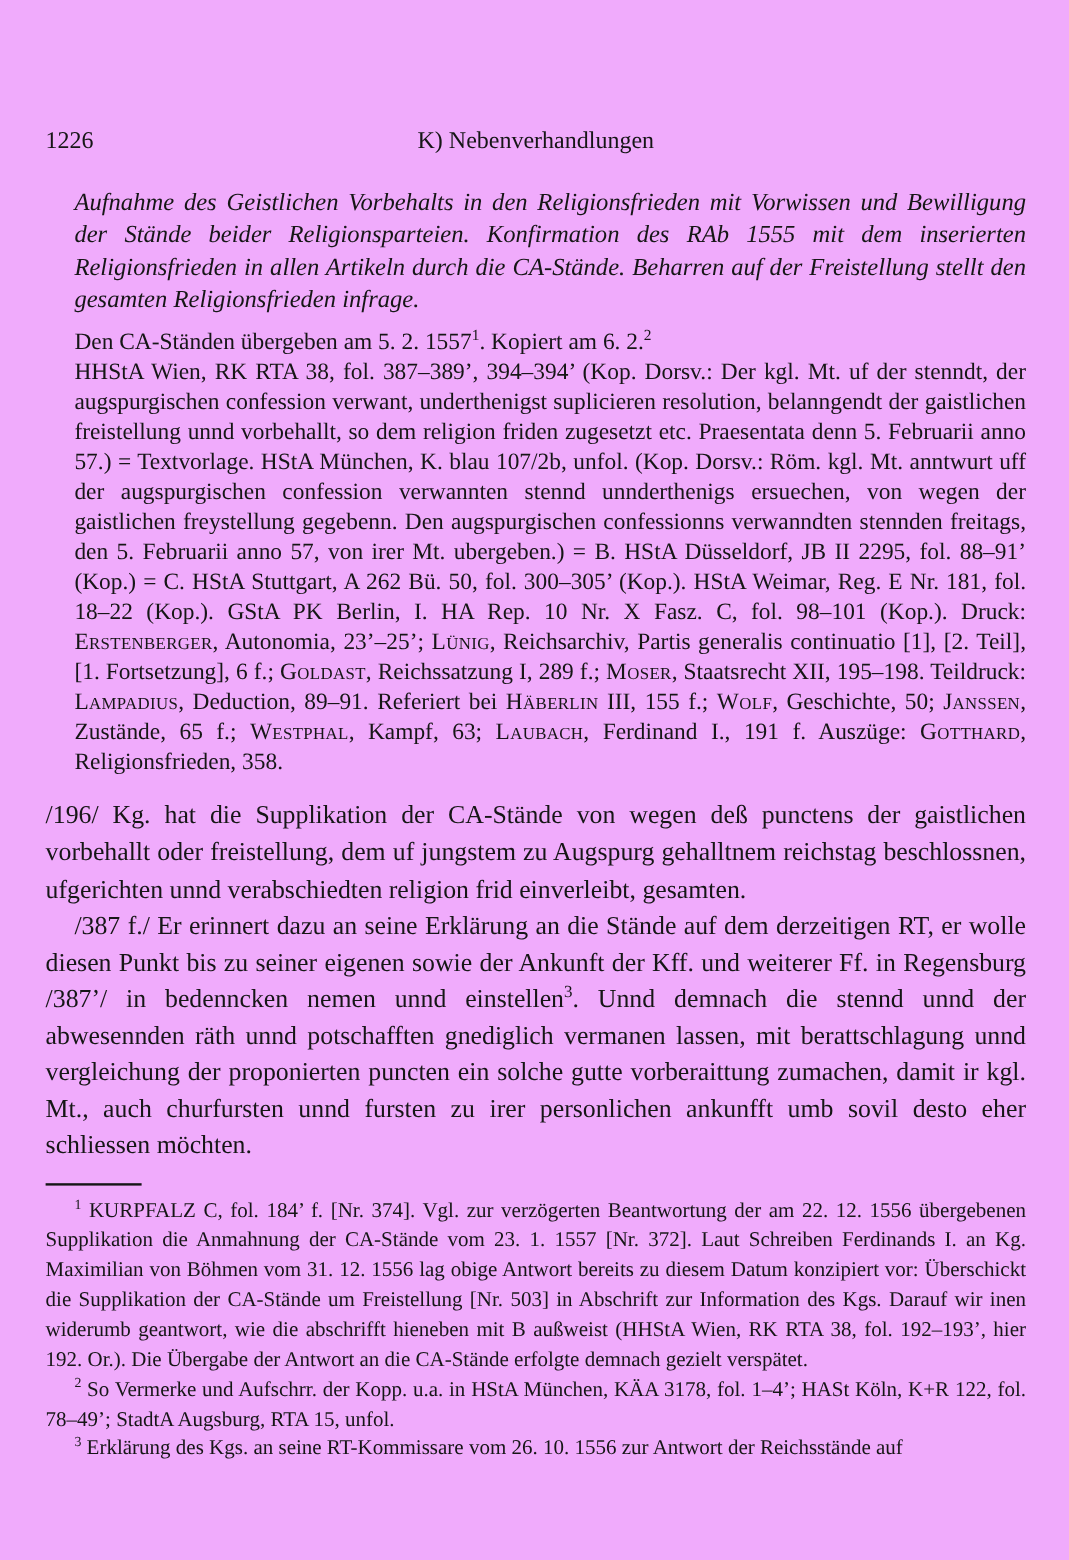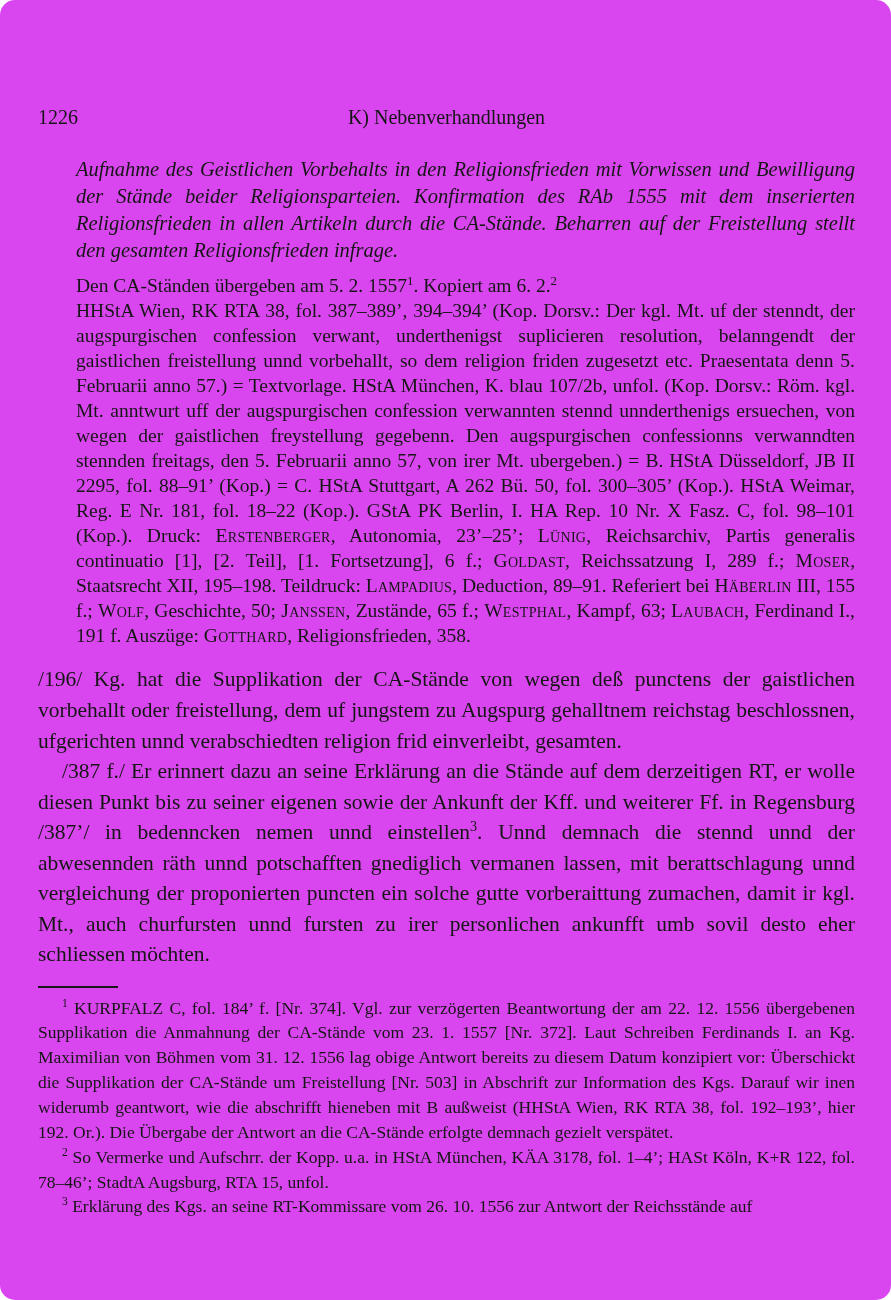--- a/index.html
+++ b/index.html
@@ -9,12 +9,11 @@
     width: 891px;
     height: 1300px;
     box-sizing: border-box;
-    background: #d946ef;
+    background: #f0abfc;
     color: #161616;
     font-family: "Liberation Serif", "DejaVu Serif", serif;
     padding: 78px 36px 0 38px;
     overflow: hidden;
-    border-radius: 15px;
   }
   .header {
     position: relative;

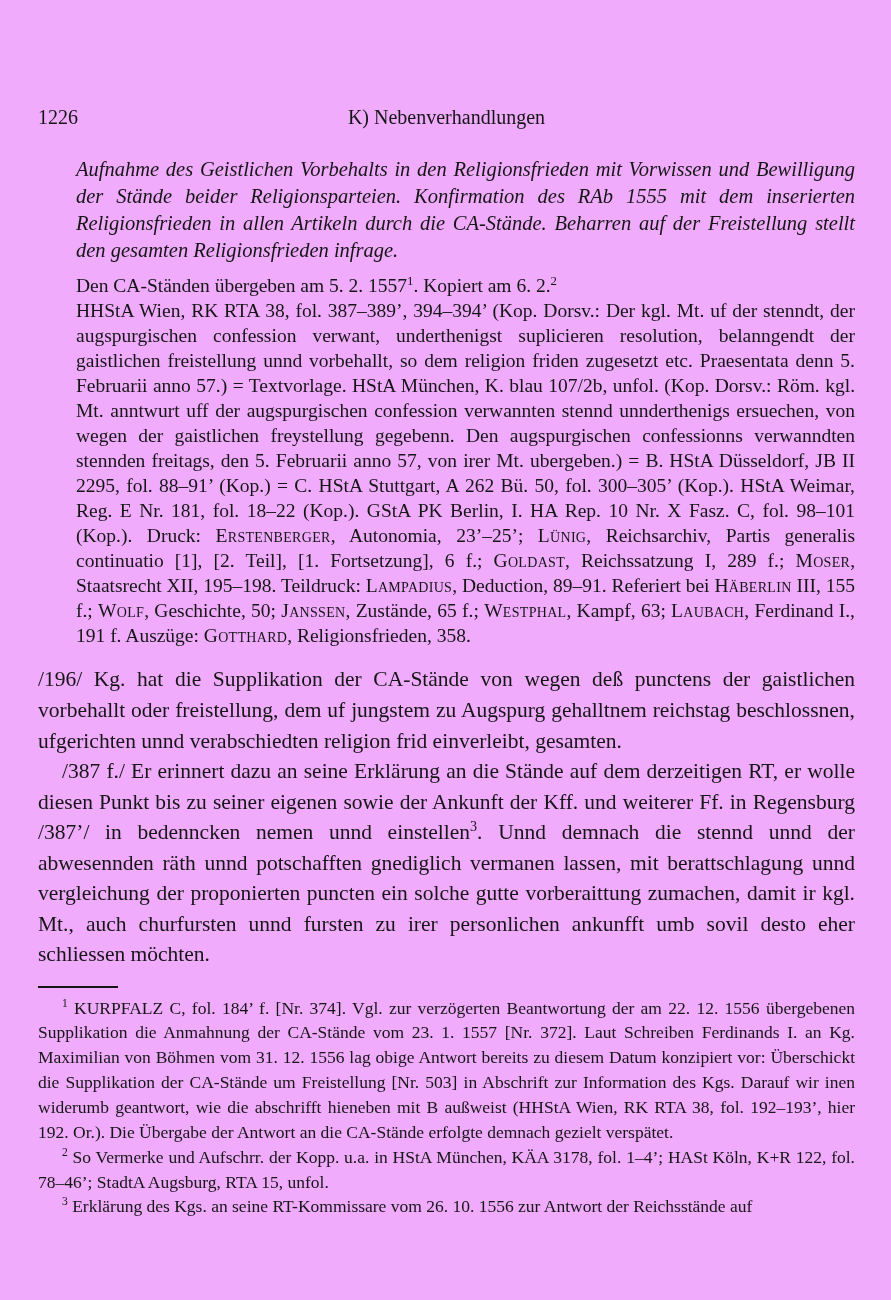--- a/index.html
+++ b/index.html
@@ -32,7 +32,7 @@
   }
   .entry-number { flex: none; width: 58px; }
   .entry-title { flex: 1; margin: 0; font-size: inherit; font-weight: inherit; text-align: justify; }
-  .indent-block { margin-left: 38px; }
+  .indent-block { margin-left: 24px; }
   p { margin: 0; }
   .summary {
     font-style: italic;

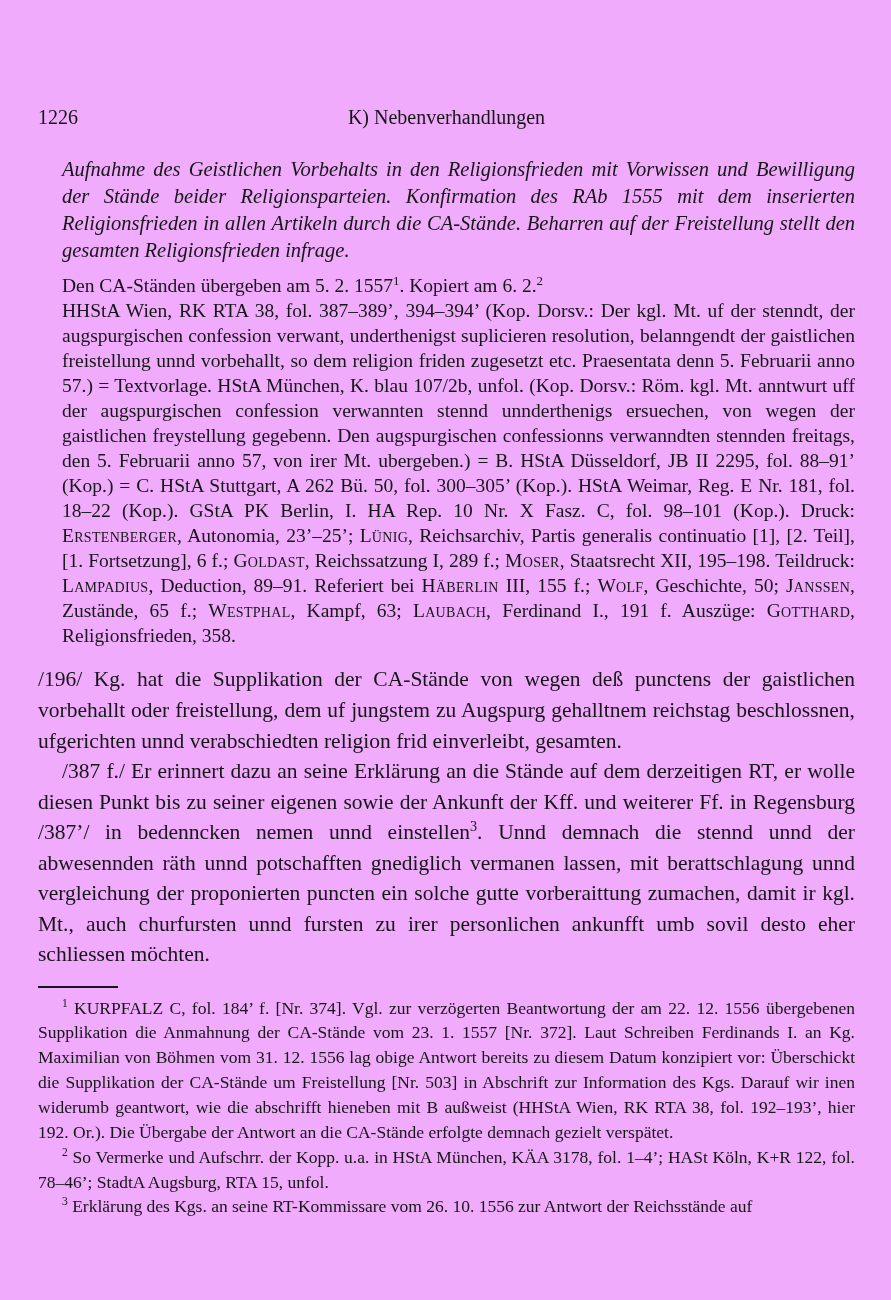--- a/index.html
+++ b/index.html
@@ -91,7 +91,7 @@
   <div class="footnote-rule"></div>
 
   <p class="footnote"><sup>1</sup><span class="seg-i"> KURPFALZ C, fol. 184’ f. [Nr. 374]. Vgl. zur verzögerten Beantwortung der am 22. 12. 1556 übergebenen Supplikation die Anmahnung der CA-Stände vom 23. 1. 1557 [Nr. 372]. Laut Schreiben Ferdinands I. an Kg. Maximilian von Böhmen vom 31. 12. 1556 lag obige Antwort bereits zu diesem Datum konzipiert vor: Überschickt die Supplikation der CA-Stände um Freistellung [Nr. 503] in Abschrift zur Information des Kgs. </span><span class="seg-r">Darauf wir inen widerumb geantwort, wie die abschrifft hieneben mit B außweist </span><span class="seg-i">(HHStA Wien, RK RTA 38, fol. 192–193’, hier 192. Or.). Die Übergabe der Antwort an die CA-Stände erfolgte demnach gezielt verspätet.</span></p>
-  <p class="footnote"><sup>2</sup><span class="seg-i"> So Vermerke und Aufschrr. der Kopp. u.a. in HStA München, KÄA 3178, fol. 1–4’; HASt Köln, K+R 122, fol. 78–46’; StadtA Augsburg, RTA 15, unfol.</span></p>
+  <p class="footnote"><sup>2</sup><span class="seg-i"> So Vermerke und Aufschrr. der Kopp. u.a. in HStA München, KÄA 3178, fol. 1–4’; HASt Köln, K+R 122, fol. 78–49’; StadtA Augsburg, RTA 15, unfol.</span></p>
   <p class="footnote"><sup>3</sup><span class="seg-i"> Erklärung des Kgs. an seine RT-Kommissare vom 26. 10. 1556 zur Antwort der Reichsstände auf</span></p>
 
 </div>

